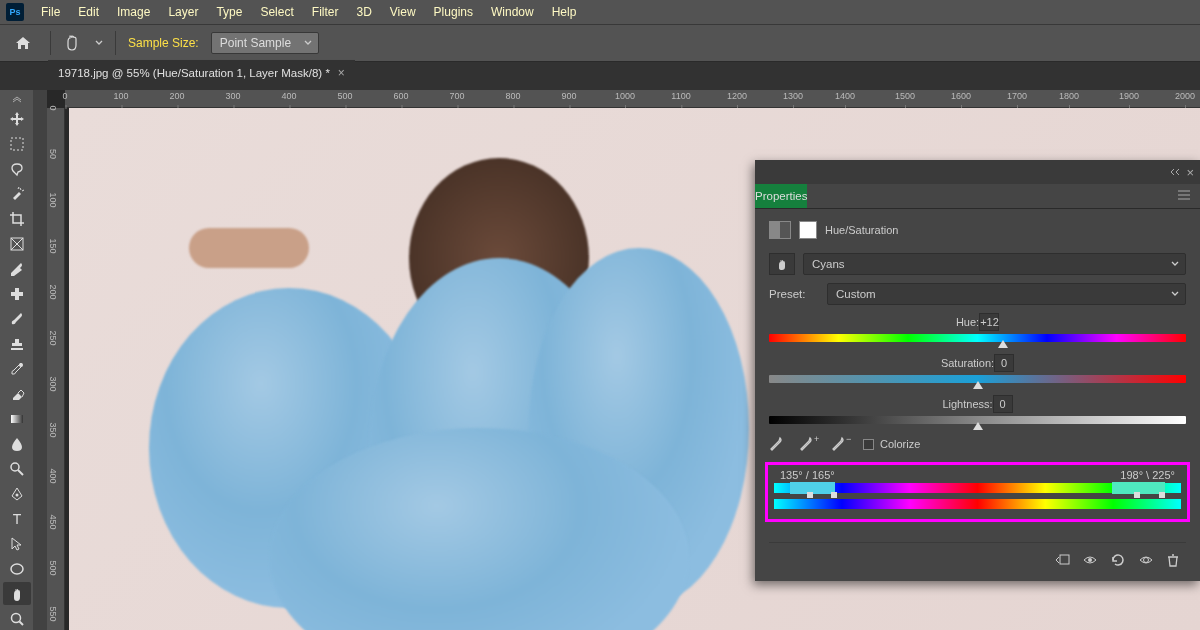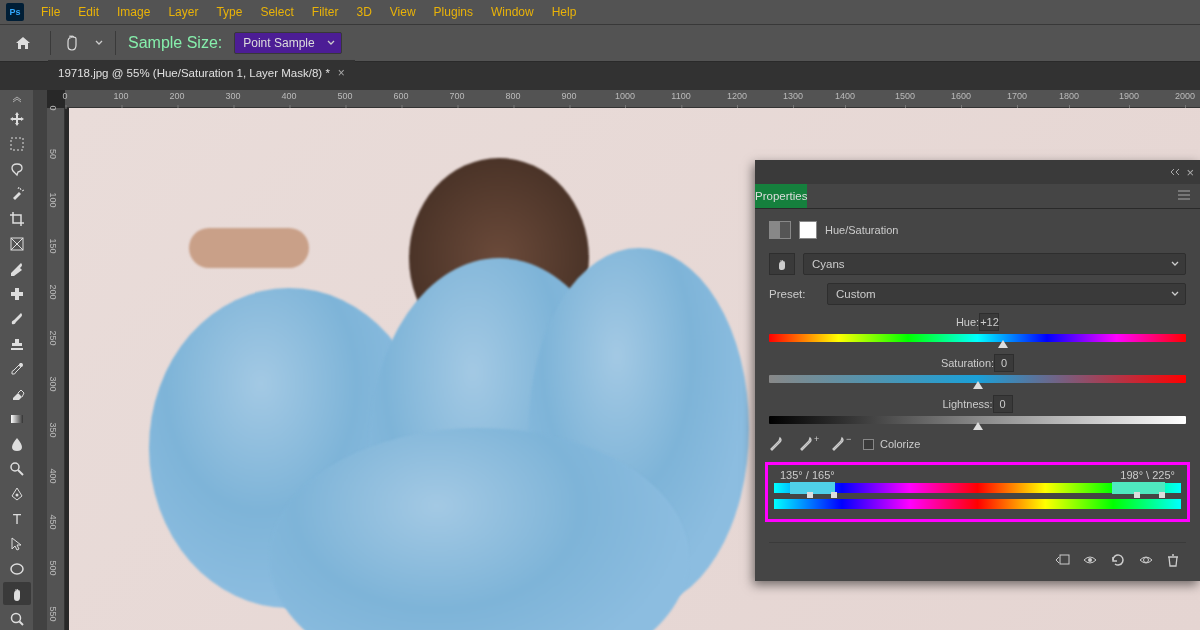--- a/index.html
+++ b/index.html
@@ -6,7 +6,7 @@
 html,body { width:1200px; height:630px; overflow:hidden; background:#323232; color:#ccc; font-size:11px; }
 .menubar { height:24px; background:#535353; display:flex; align-items:center; padding:0 6px; gap:0; }
 .ps-logo { width:18px; height:18px; background:#001e36; color:#31a8ff; font-weight:bold; font-size:9px; display:flex; align-items:center; justify-content:center; border-radius:2px; margin-right:8px; }
-.menu-item { padding:4px 9px; color:#eab308; cursor:default; font-size:12px; }
+.menu-item { padding:4px 9px; color:#fef9c3; cursor:default; font-size:12px; }
 .optbar { height:38px; background:#535353; border-top:1px solid #383838; border-bottom:1px solid #2a2a2a; display:flex; align-items:center; padding:0 8px; gap:12px; }
 .home-btn { width:30px; height:26px; display:flex; align-items:center; justify-content:center; }
 .sep-v { width:1px; height:24px; background:#3a3a3a; }

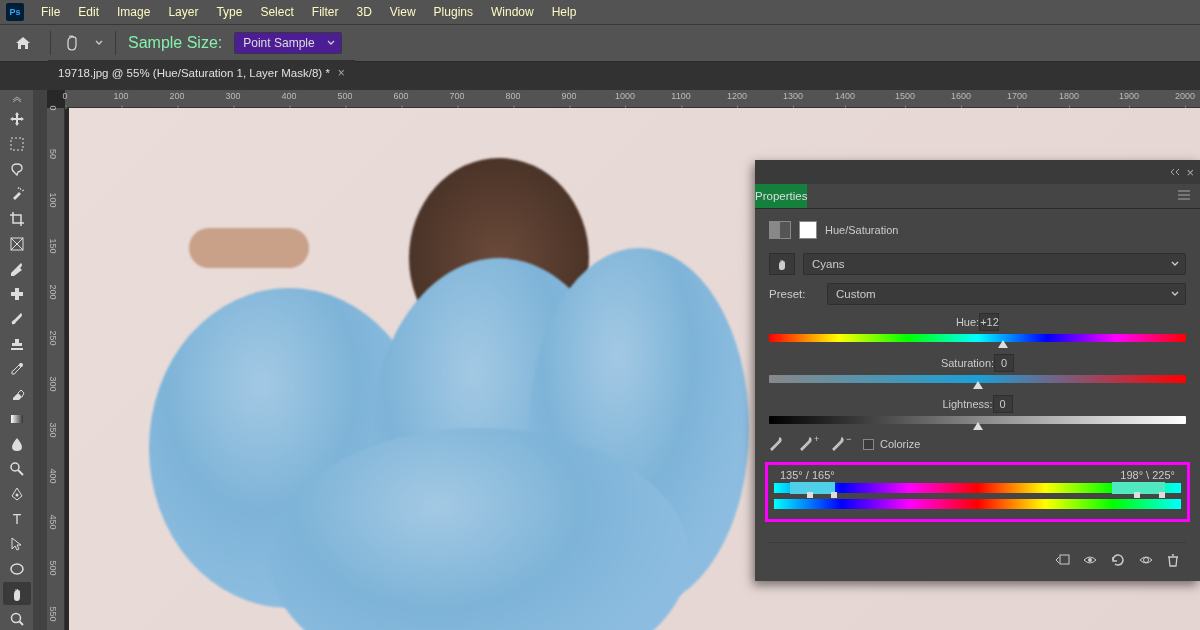--- a/index.html
+++ b/index.html
@@ -10,7 +10,7 @@
 .optbar { height:38px; background:#535353; border-top:1px solid #383838; border-bottom:1px solid #2a2a2a; display:flex; align-items:center; padding:0 8px; gap:12px; }
 .home-btn { width:30px; height:26px; display:flex; align-items:center; justify-content:center; }
 .sep-v { width:1px; height:24px; background:#3a3a3a; }
-.opt-label { color:#86efac; font-size:16px; }
+.opt-label { color:#fde047; font-size:12px; }
 .dropdown { background:#4c1d95; border:1px solid #383838; color:#ddd; padding:2px 8px 2px 8px; font-size:12px; height:22px; display:flex; align-items:center; position:relative; border-radius:2px; min-width:108px; }
 .chev { position:absolute; right:6px; top:50%; transform:translateY(-50%); }
 .tabstrip { height:20px; background:#323232; display:flex; align-items:center; padding-left:48px; }

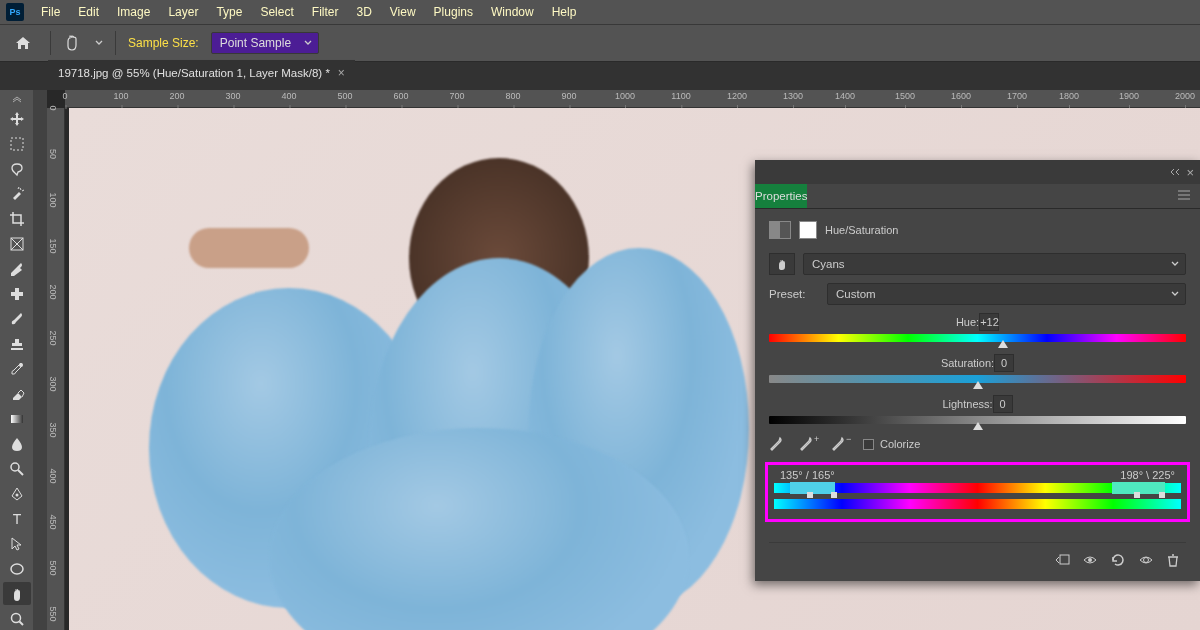--- a/index.html
+++ b/index.html
@@ -11,7 +11,7 @@
 .home-btn { width:30px; height:26px; display:flex; align-items:center; justify-content:center; }
 .sep-v { width:1px; height:24px; background:#3a3a3a; }
 .opt-label { color:#fde047; font-size:12px; }
-.dropdown { background:#4c1d95; border:1px solid #383838; color:#ddd; padding:2px 8px 2px 8px; font-size:12px; height:22px; display:flex; align-items:center; position:relative; border-radius:2px; min-width:108px; }
+.dropdown { background:#737373; border:1px solid #383838; color:#ddd; padding:2px 8px 2px 8px; font-size:12px; height:22px; display:flex; align-items:center; position:relative; border-radius:2px; min-width:108px; }
 .chev { position:absolute; right:6px; top:50%; transform:translateY(-50%); }
 .tabstrip { height:20px; background:#323232; display:flex; align-items:center; padding-left:48px; }
 .doc-tab { background:#323232; color:#e0e0e0; font-size:11.5px; padding:6px 10px; display:flex; align-items:center; gap:8px; border-top:1px solid #525252; }

